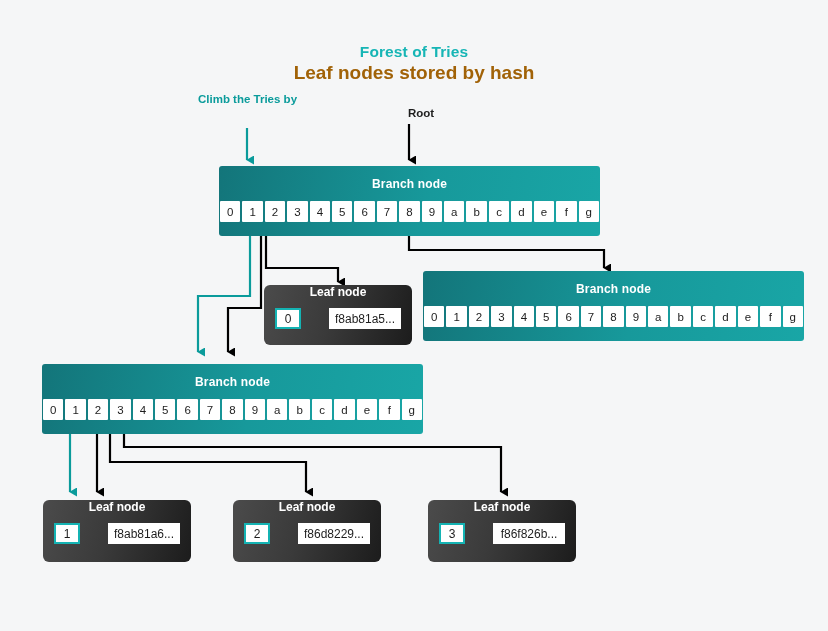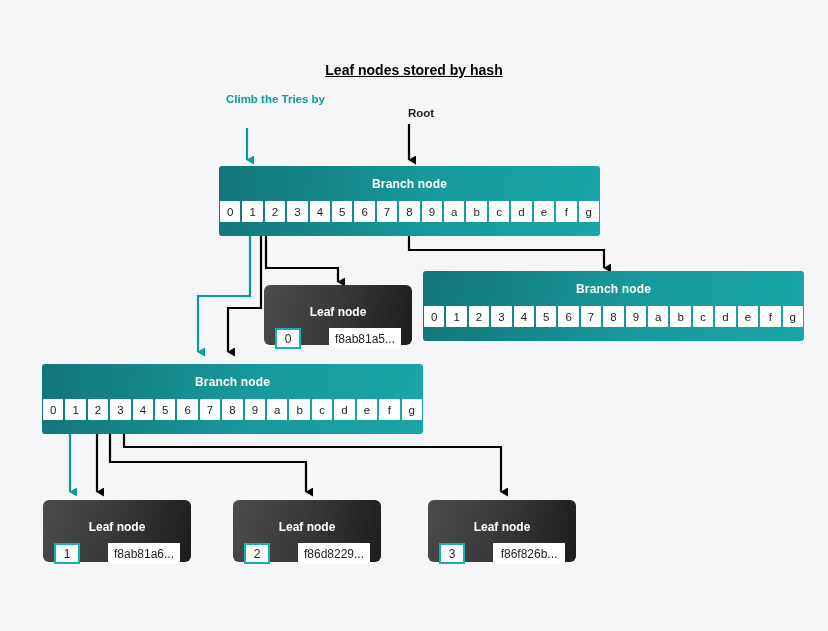--- a/index.html
+++ b/index.html
@@ -144,6 +144,7 @@
 
 <div id="canvas">
 
+  <div class="title" style="top:43px;">Forest of Tries</div>
   <div class="subtitle" style="top:62px;">Leaf nodes stored by hash</div>
 
   <div class="annot teal" style="left:170px; top:92px; width:155px;">

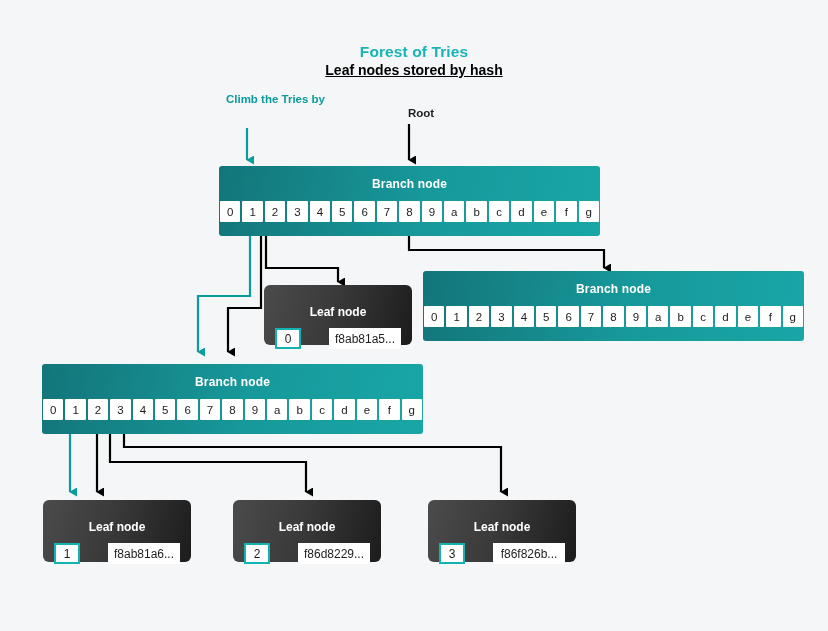--- a/index.html
+++ b/index.html
@@ -35,10 +35,9 @@
     left: 0;
     right: 0;
     text-align: center;
-    color: #000000;
-    font-size: 14px;
-    font-weight: bold;
-    text-decoration: underline;
+    color: #a16207;
+    font-size: 19px;
+    font-weight: bold;
   }
 
   

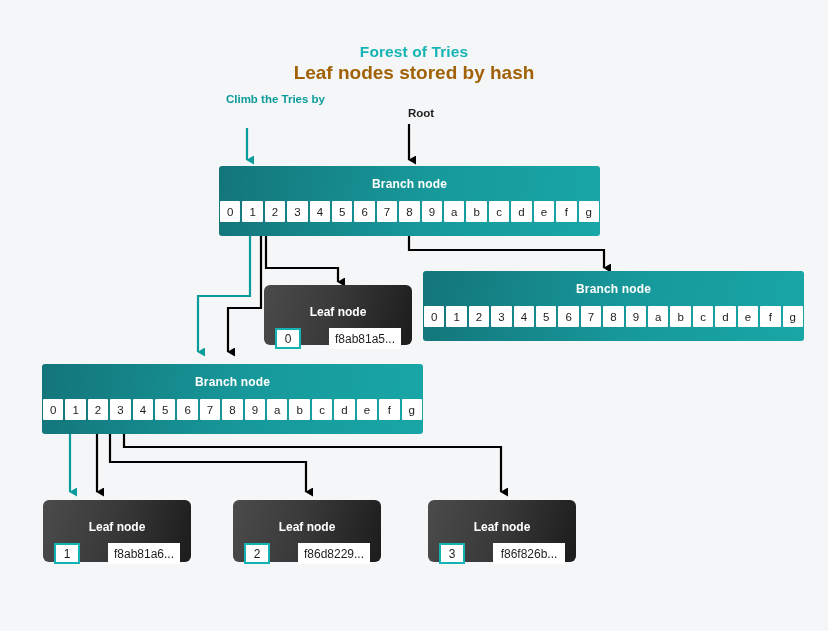--- a/index.html
+++ b/index.html
@@ -48,7 +48,7 @@
     font-weight: bold;
     line-height: 15px;
   }
-  .annot.teal { color: #0a9b9b; text-align: right; }
+  .annot.teal { color: #0a9b9b; }
   .annot.dark { color: #1d1d1d; }
 
   

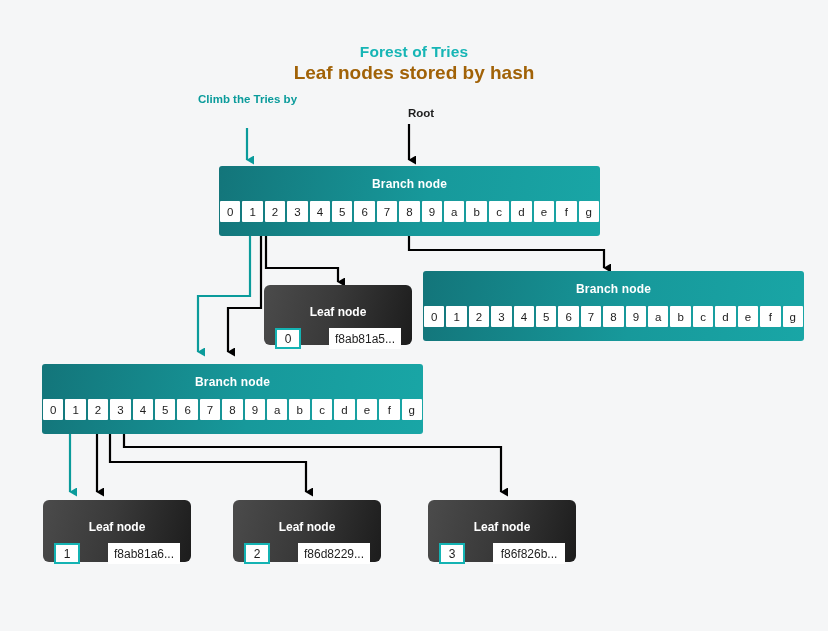--- a/index.html
+++ b/index.html
@@ -96,7 +96,7 @@
     color: #ffffff;
     font-size: 12px;
     font-weight: bold;
-    padding-top: 20px;
+    padding-top: 0;
   }
   .leaf-row {
     display: flex;

